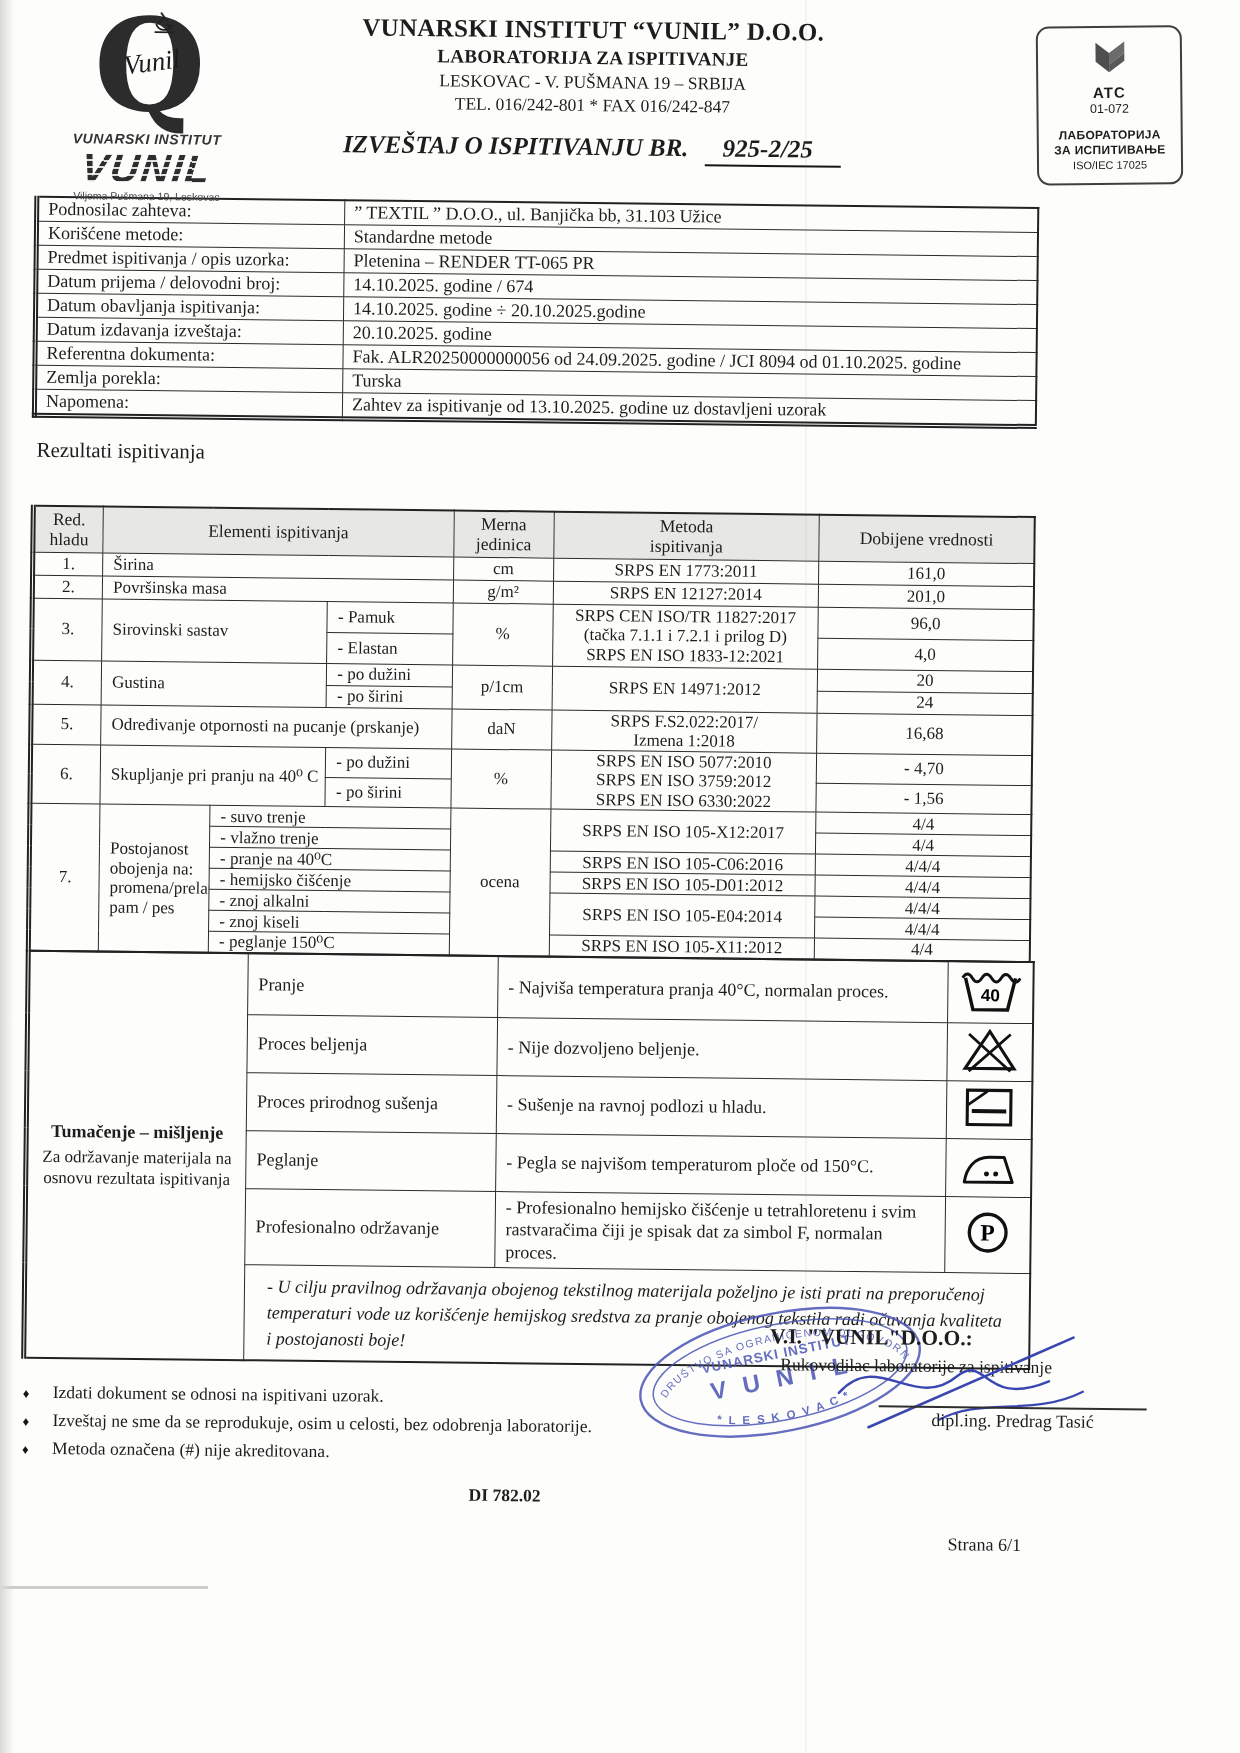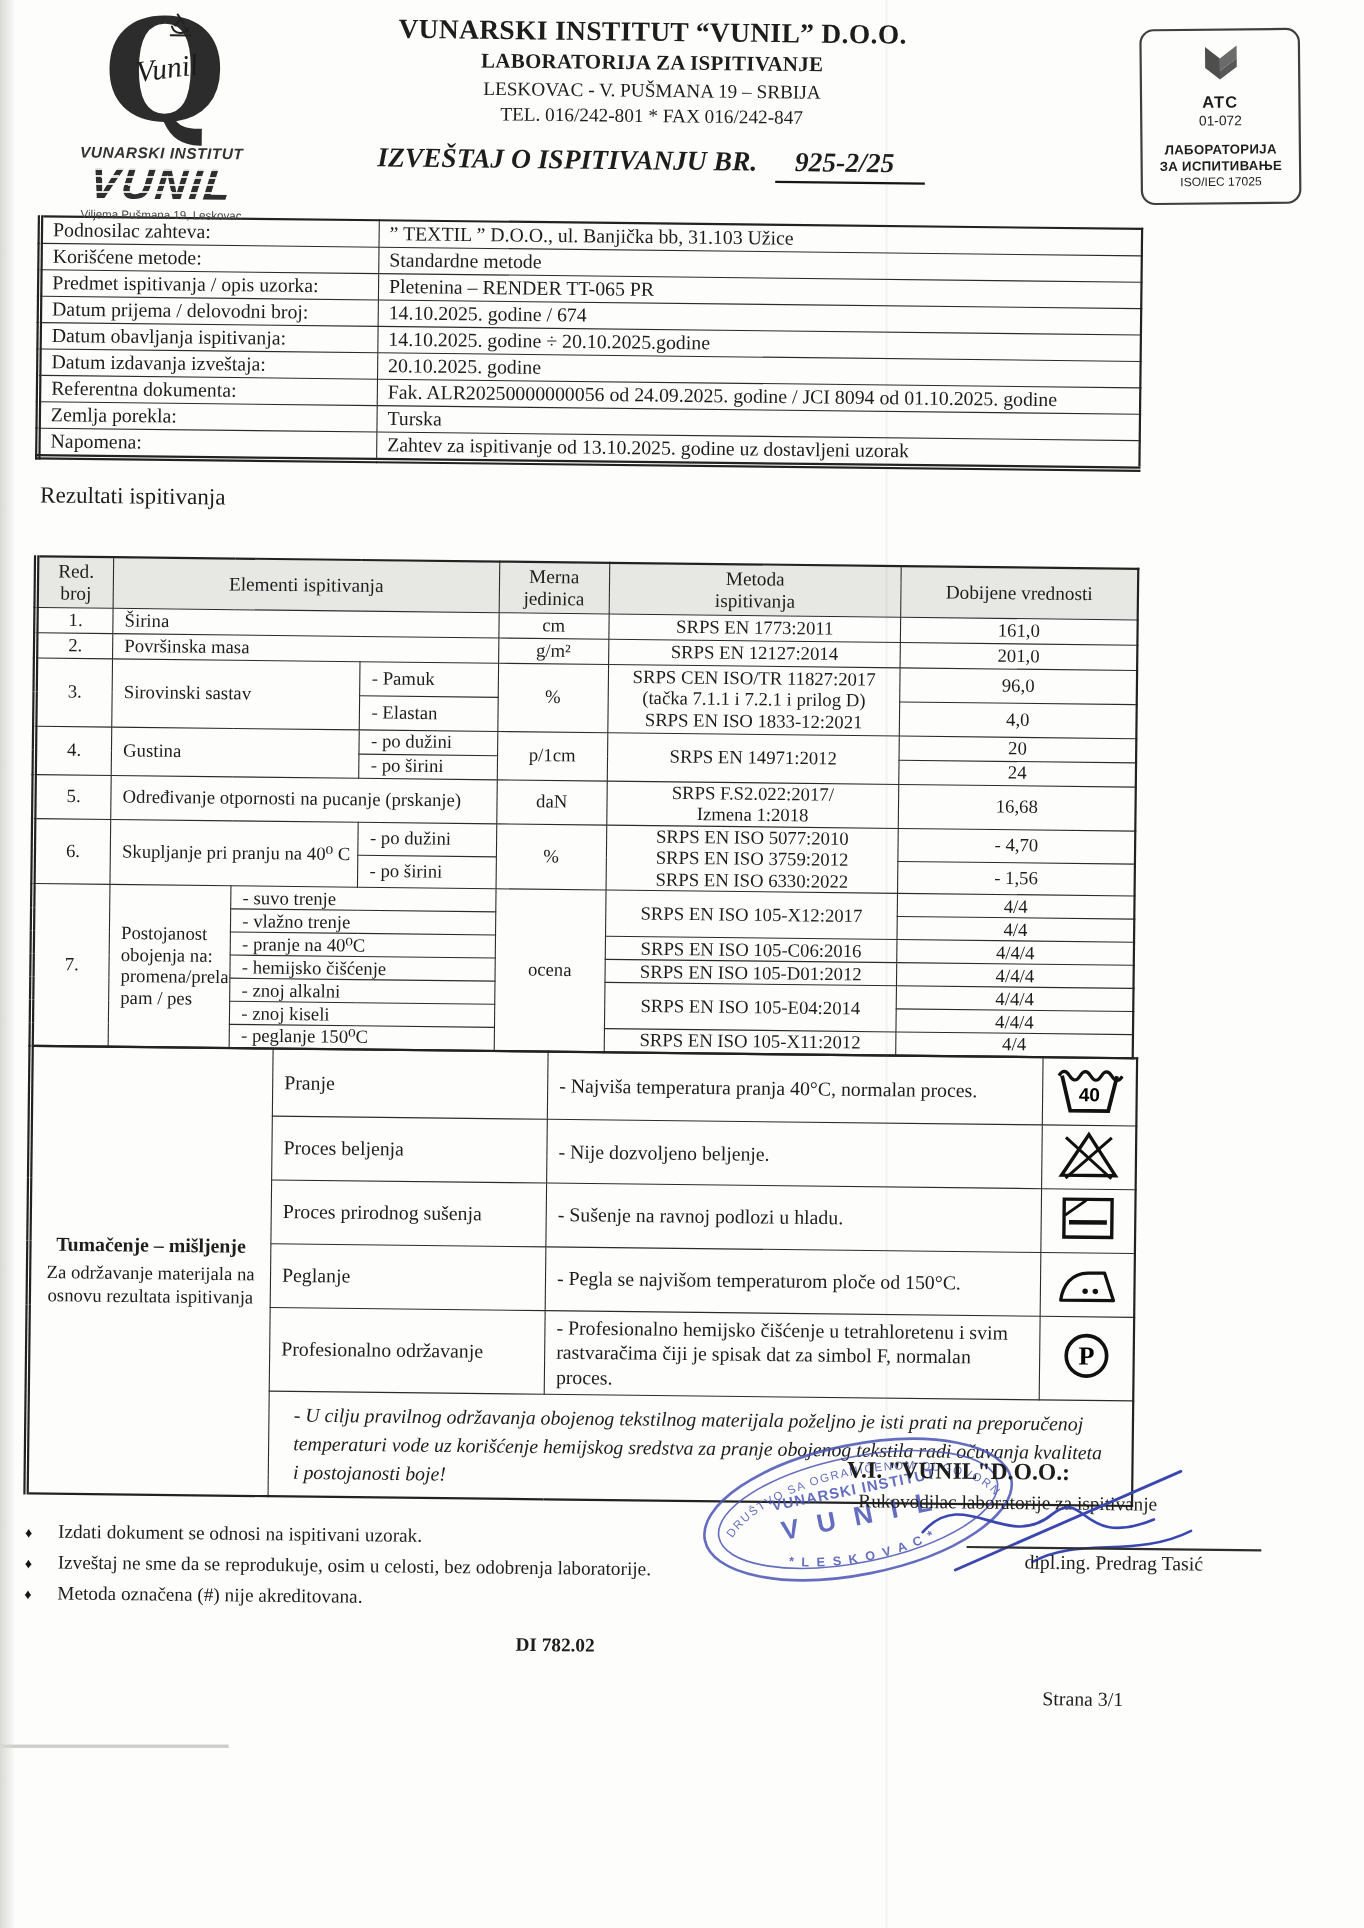--- a/index.html
+++ b/index.html
@@ -189,7 +189,7 @@
       <tbody>
           <tr class="h" style="height:46px">
         <td class="pre">Red.
-broj</td>
+hladu</td>
         <td colspan="3">Elementi ispitivanja</td>
         <td class="pre">Merna
 jedinica</td>

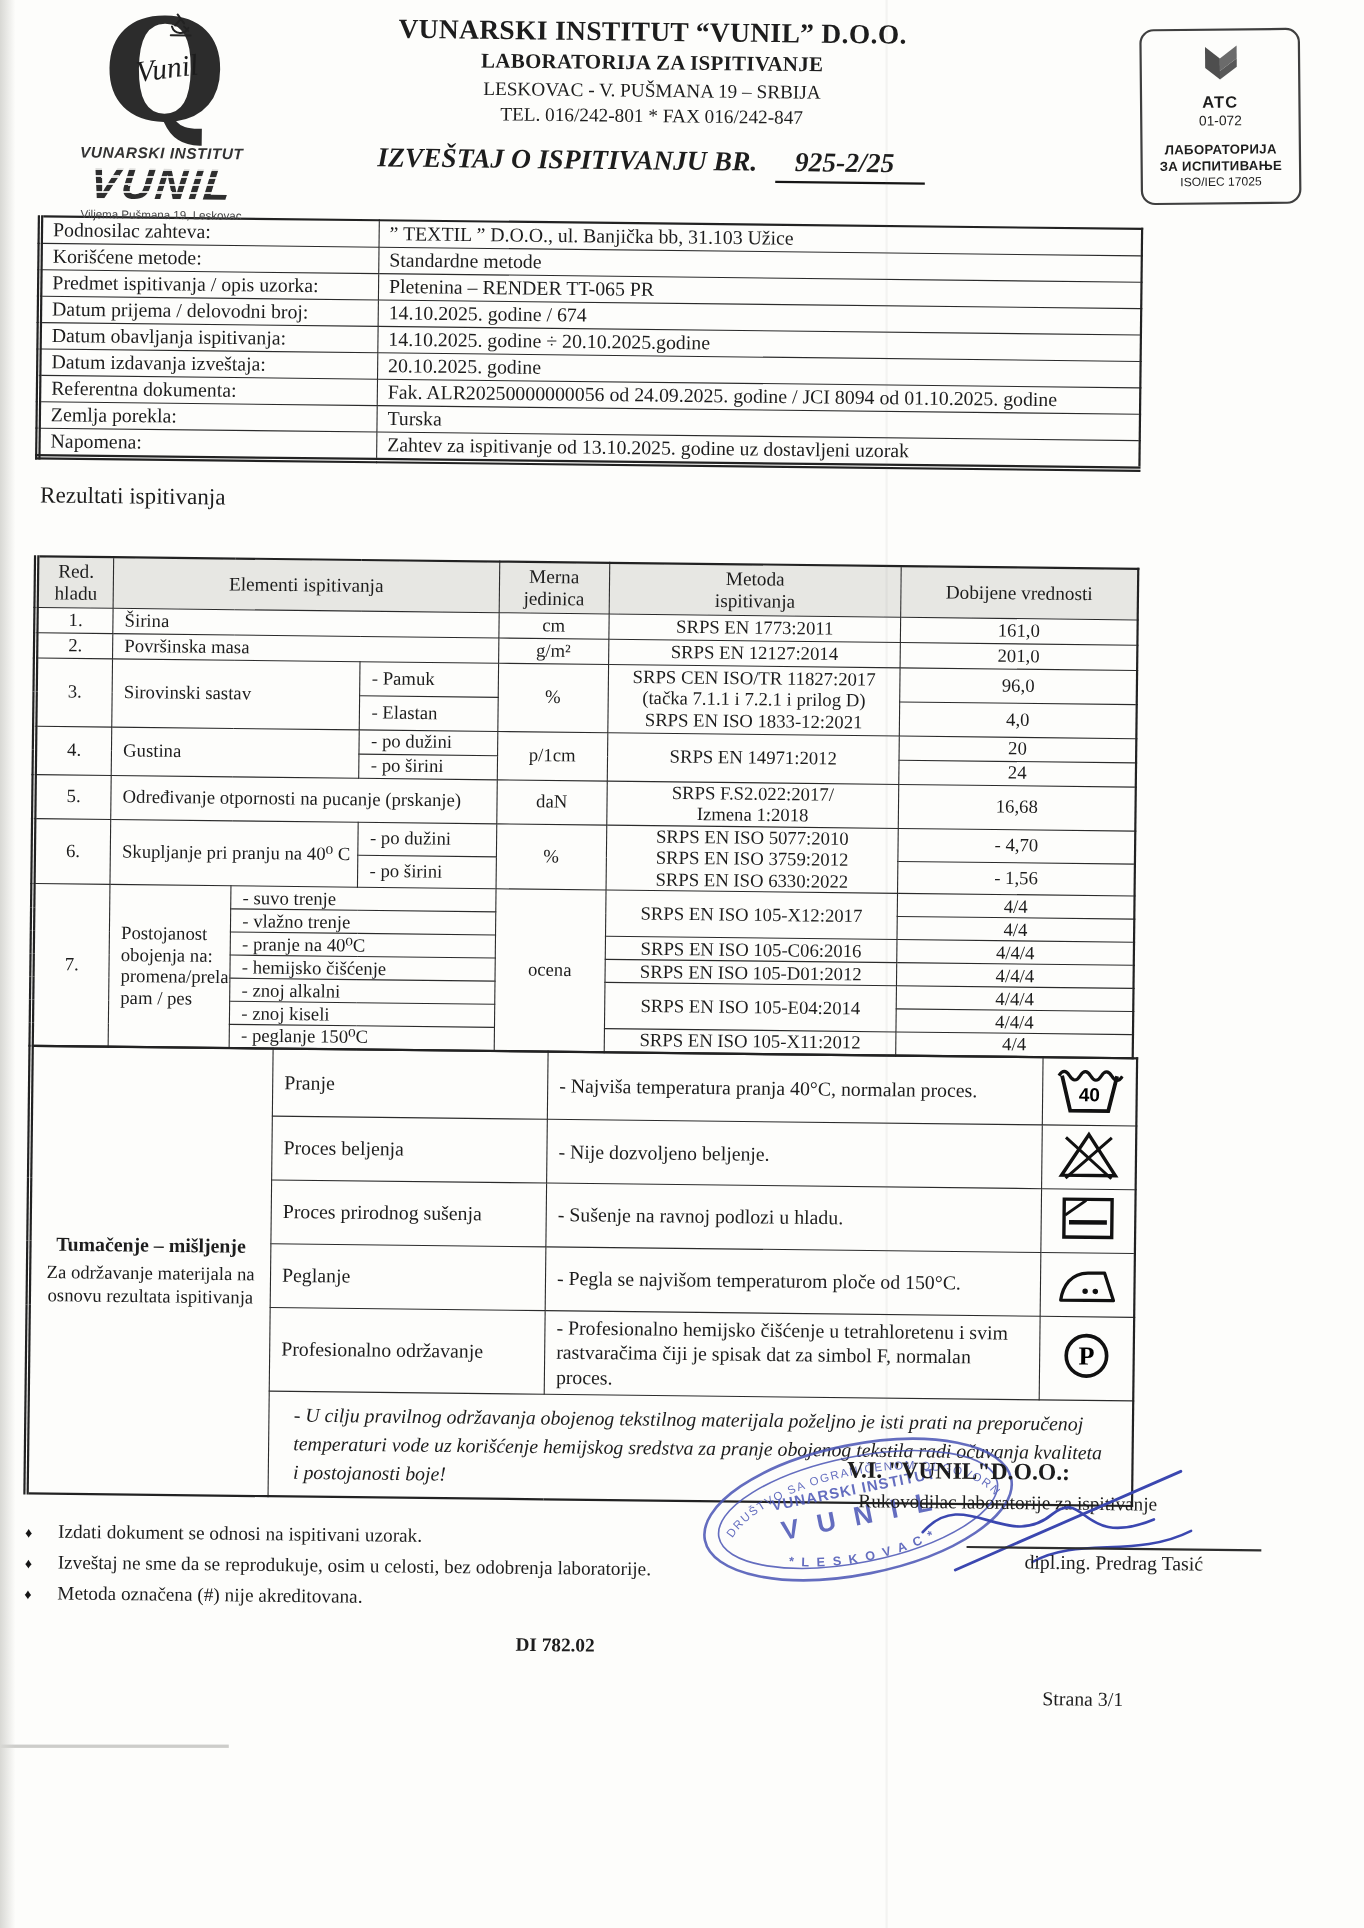--- a/index.html
+++ b/index.html
@@ -416,7 +416,7 @@
       </div>
 
       <div class="doc-code">DI 782.02</div>
-      <div class="page-num">Strana 3/1</div>
+      <div class="page-num">Strana 6/1</div>
     </div>
 
   </div>

